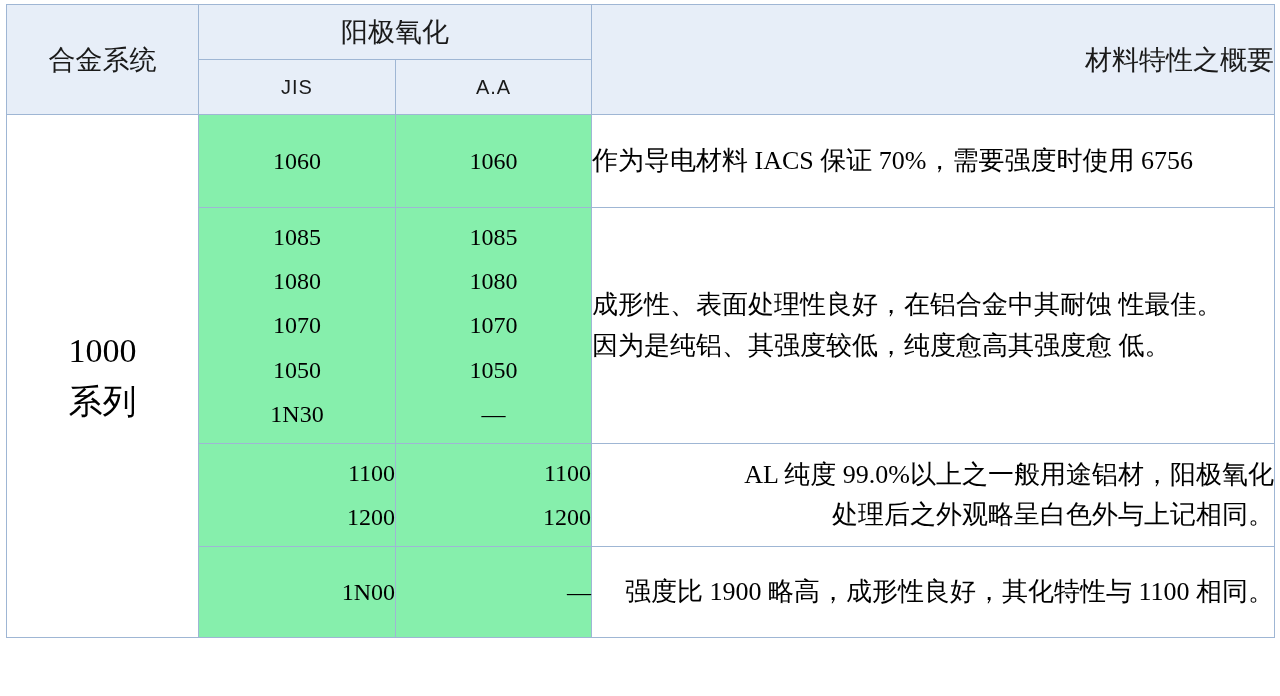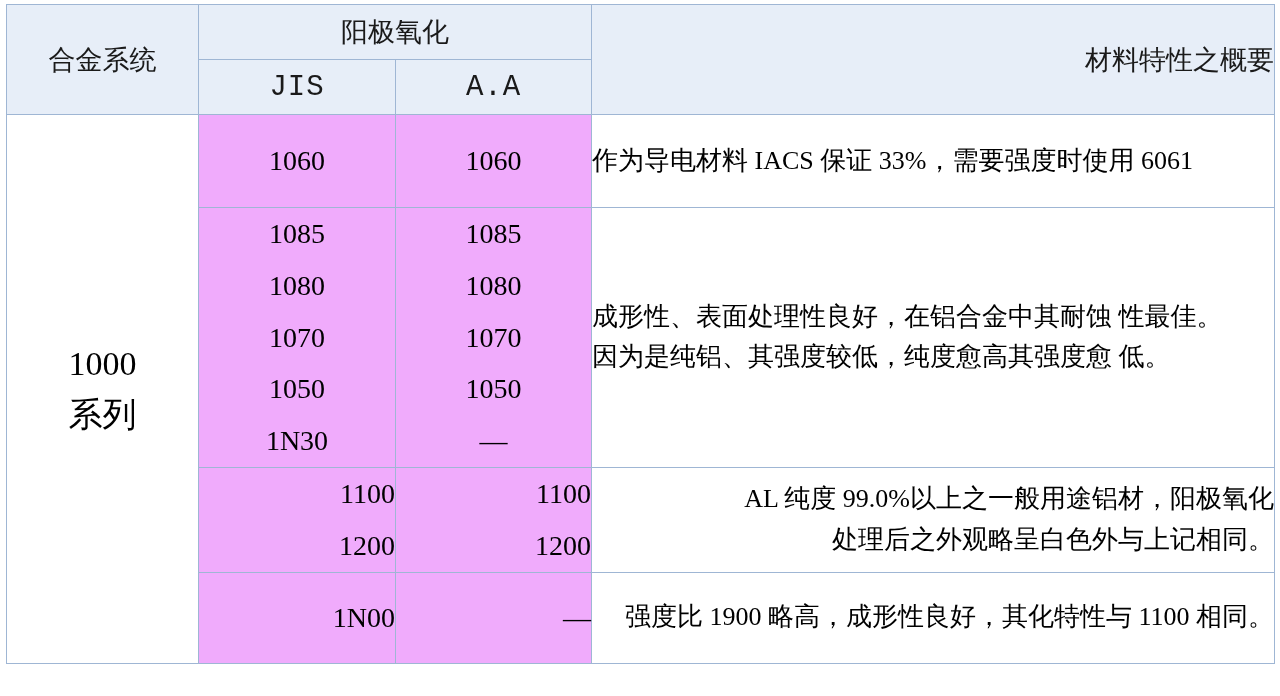--- a/index.html
+++ b/index.html
@@ -52,8 +52,8 @@
   }
   .hdr-sub {
     height: 54px;
-    font-size: 29px;
-    font-family: Liberation Mono, monospace;
+    font-size: 20px;
+    font-family: Liberation Sans, sans-serif;
     letter-spacing: 1px;
   }
   .hdr-desc {

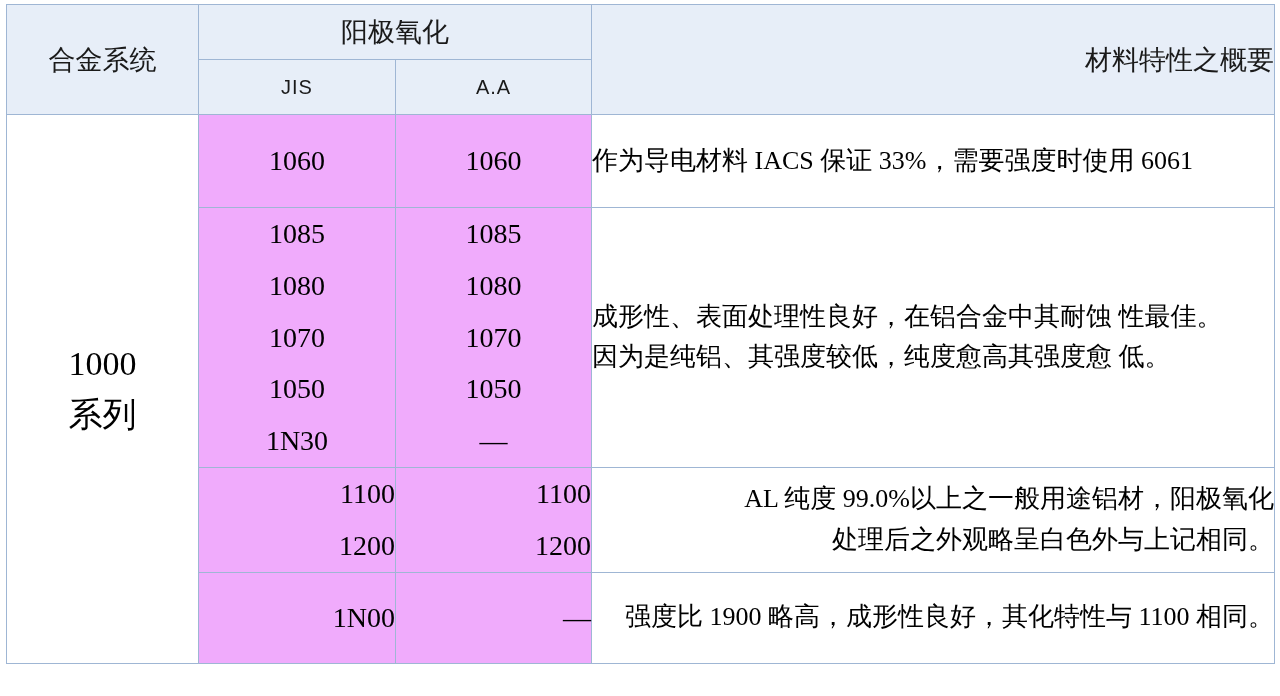--- a/index.html
+++ b/index.html
@@ -70,9 +70,9 @@
   }
   .c-code {
     text-align: center;
-    font-size: 28px;
+    font-size: 24px;
     line-height: 1.85;
-    background: #f0abfc;
+    background: #86efac;
     font-family: "Liberation Serif", "DejaVu Serif", serif;
   }
   .c-desc {

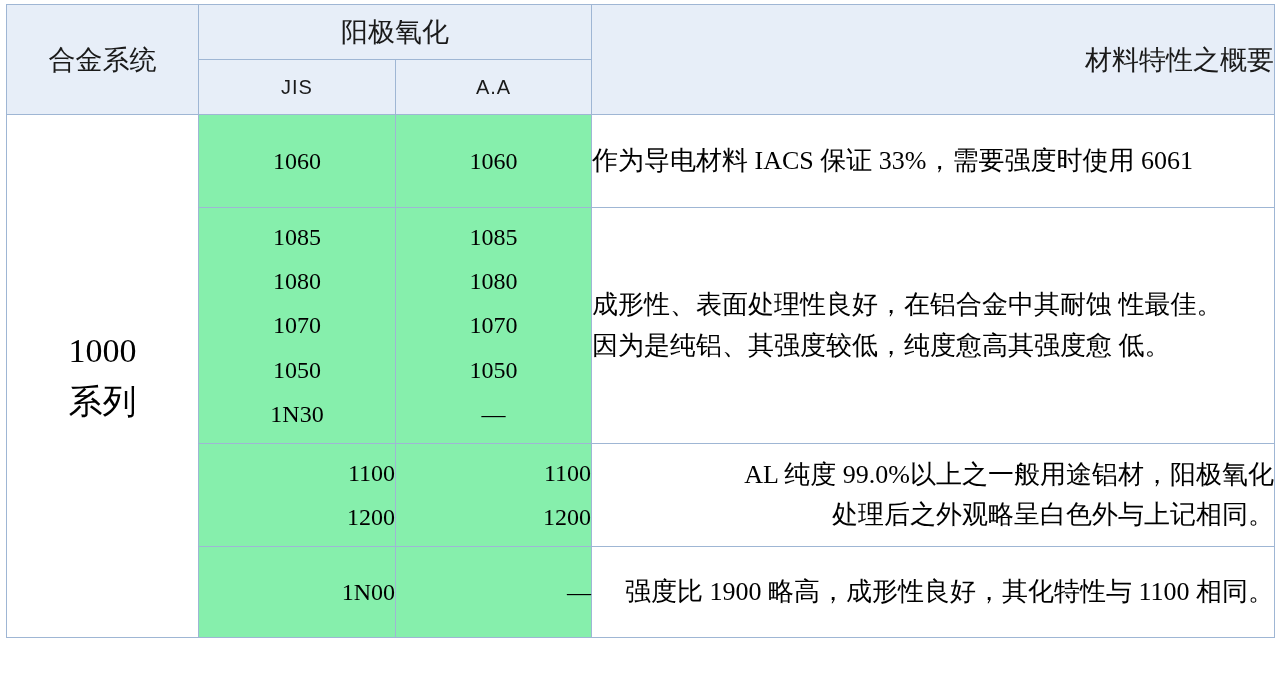--- a/index.html
+++ b/index.html
@@ -130,7 +130,7 @@
           <span class="code-line">1060</span>
         </td>
         <td class="c-desc">
-          <span class="line">作为导电材料 IACS 保证 33%，需要强度时使用</span>
+          <span class="line">作为导电材料 IACS 保证 70%，需要强度时使用</span>
           <span class="line">6061</span>
         </td>
       </tr>

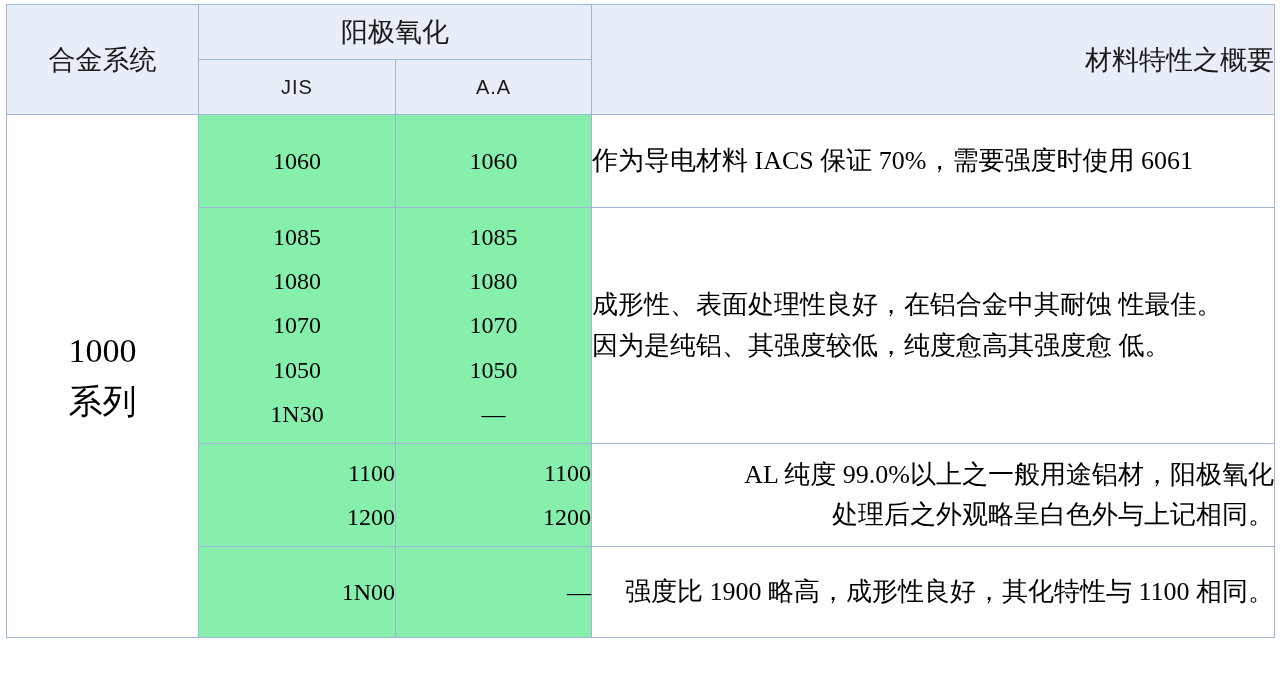--- a/index.html
+++ b/index.html
@@ -131,7 +131,7 @@
         </td>
         <td class="c-desc">
           <span class="line">作为导电材料 IACS 保证 70%，需要强度时使用</span>
-          <span class="line">6061</span>
+          <span class="line">6756</span>
         </td>
       </tr>
       <tr class="r2">

